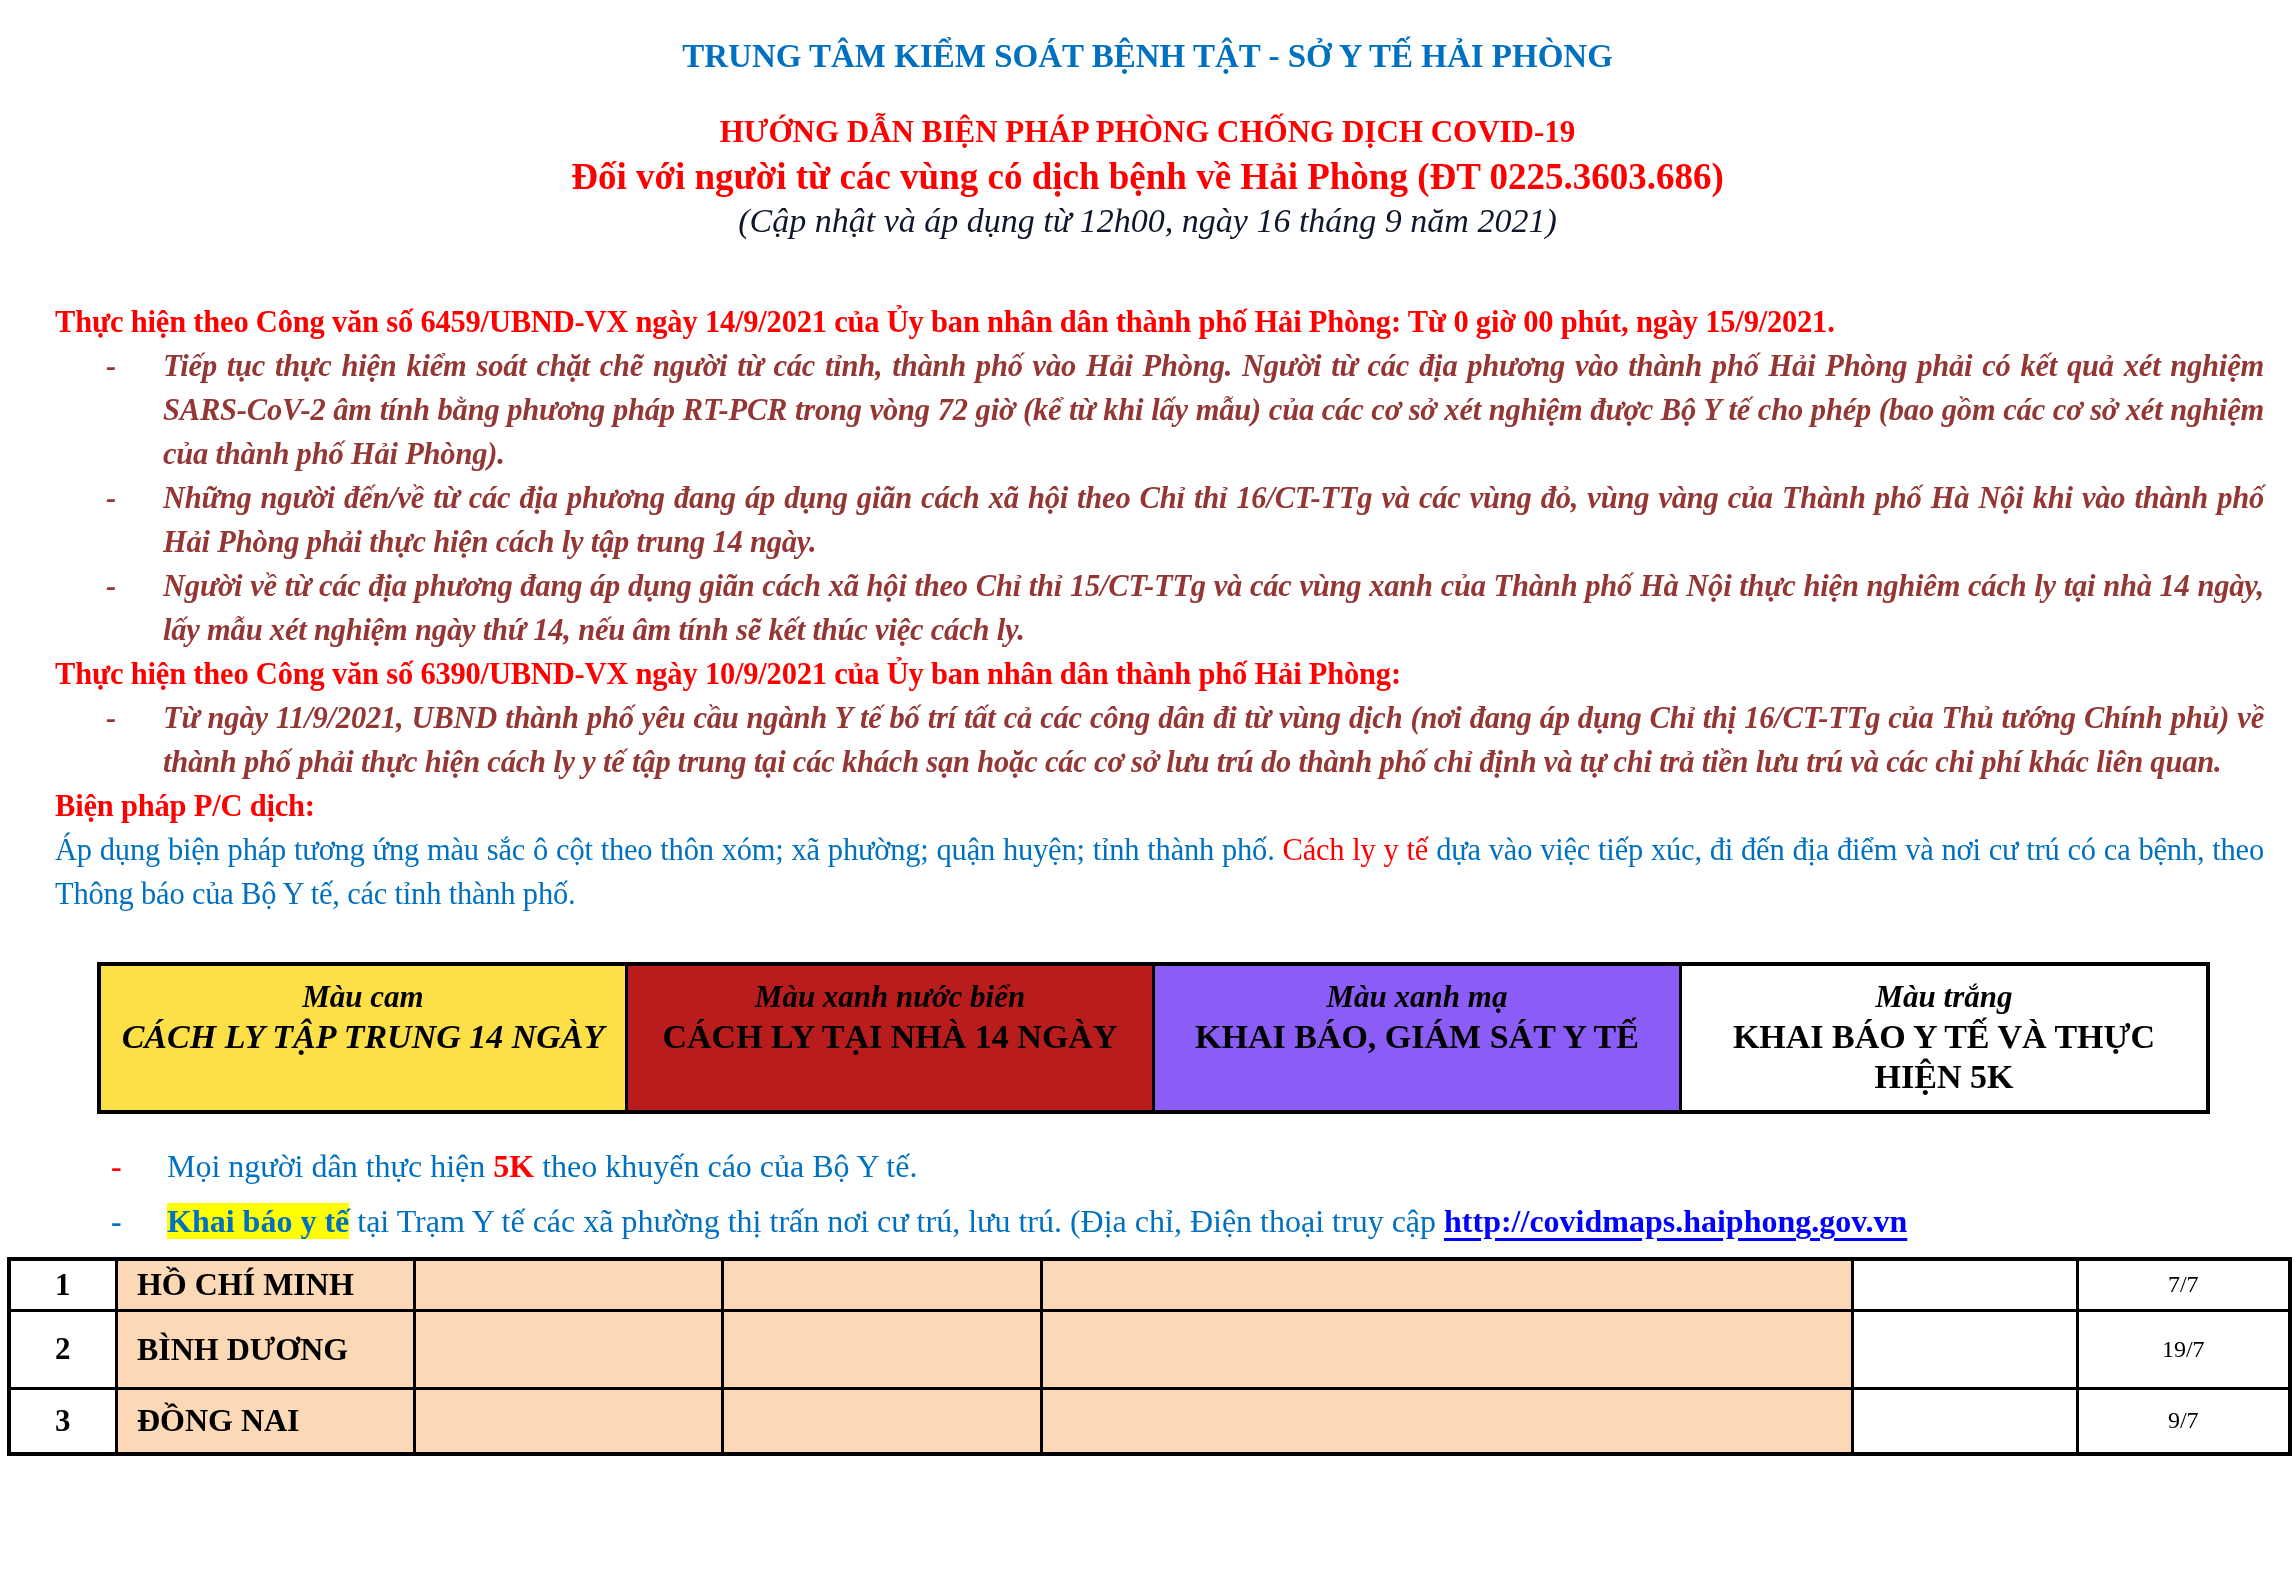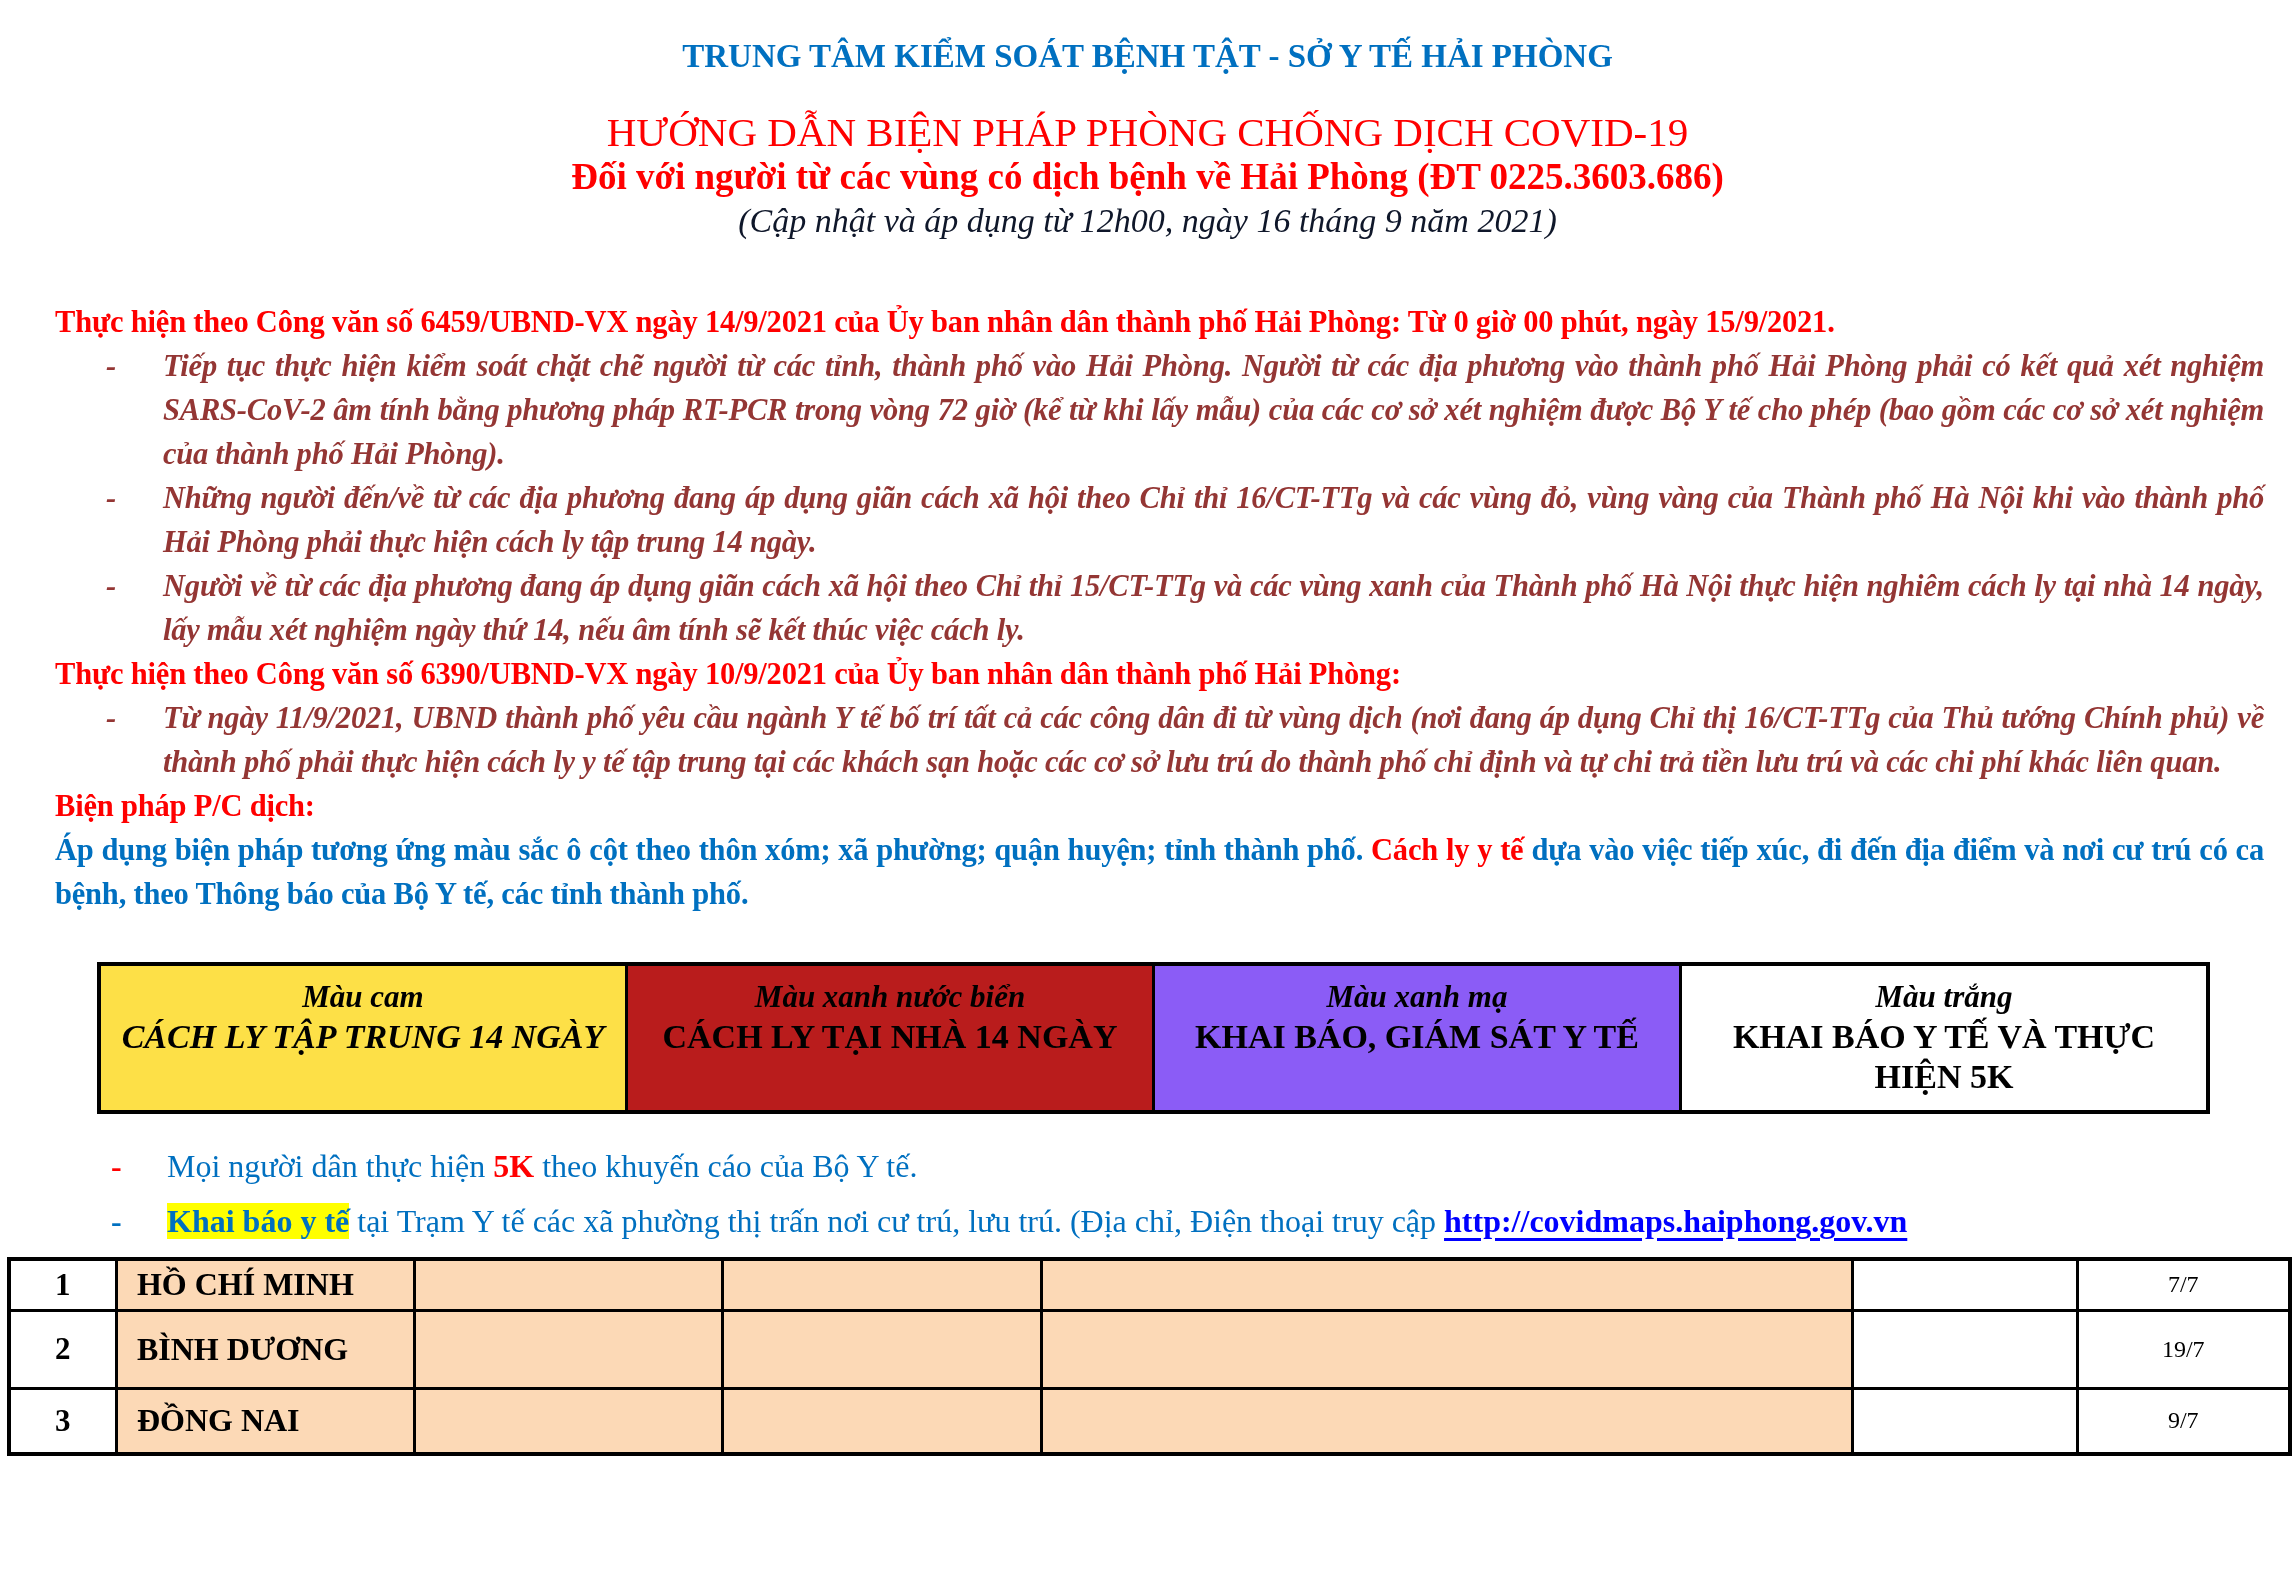--- a/index.html
+++ b/index.html
@@ -10,7 +10,7 @@
   .page { padding:35px 31px 0 31px; box-sizing:border-box; }
 
   .org      { color:var(--blue); font-weight:bold; font-size:33px; line-height:42px; text-align:center; }
-  .title    { color:var(--red);  font-weight:normal; font-size:41px; line-height:46px; text-align:center; margin-top:32px; }
+  .title    { color:var(--red);  font-weight:bold; font-size:31px; line-height:46px; text-align:center; margin-top:32px; }
   .subtitle { color:var(--red);  font-weight:bold; font-size:37px; line-height:44px; text-align:center; }
   .update   { color:#0f172a; font-style:italic; font-size:34px; line-height:44px; text-align:center; }
 

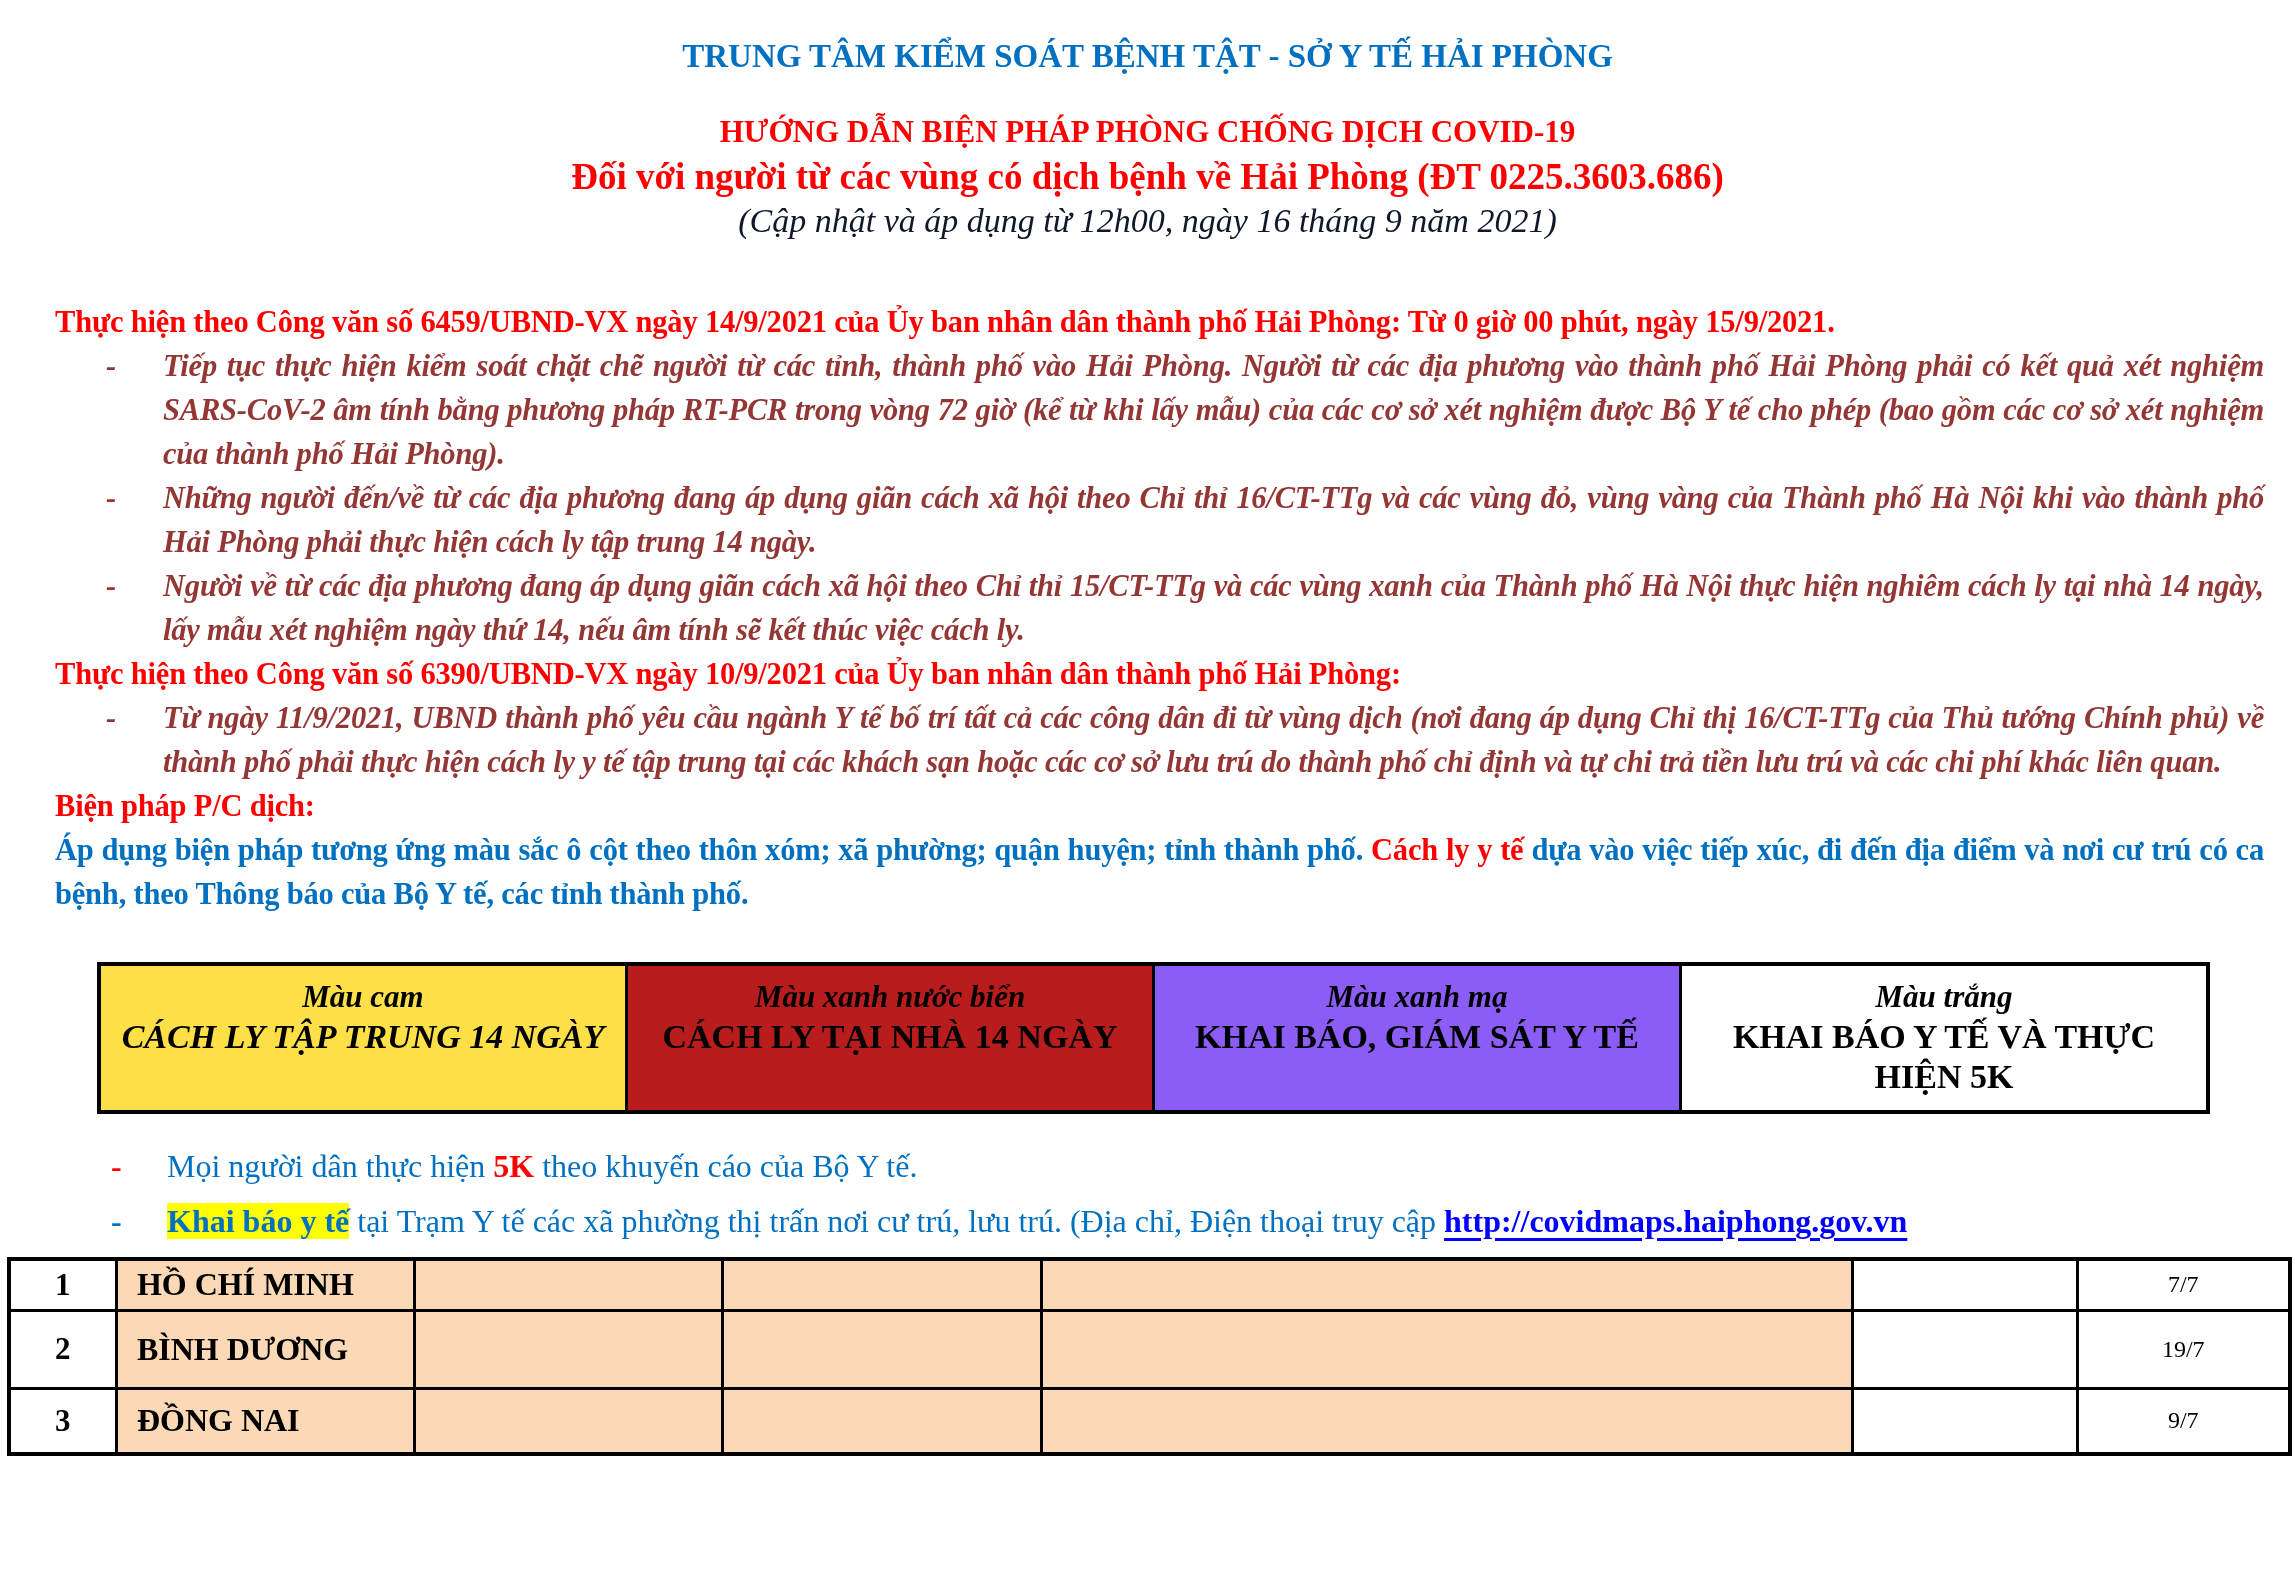--- a/index.html
+++ b/index.html
@@ -19,7 +19,7 @@
   .bullet { position:relative; padding-left:132px; text-align:justify; }
   .bullet .dash { position:absolute; left:75px; top:0; }
   .darkred { color:var(--darkred); font-weight:bold; font-style:italic; }
-  .intro { margin-left:24px; color:var(--blue); font-weight:bold; text-align:justify; }
+  .intro { margin-left:24px; color:var(--blue); font-weight:normal; text-align:justify; }
   .intro .redbold { color:var(--red); }
 
   .legend { display:flex; border:4.9px solid #000; margin:46px 0 0 66px; width:2113px;

